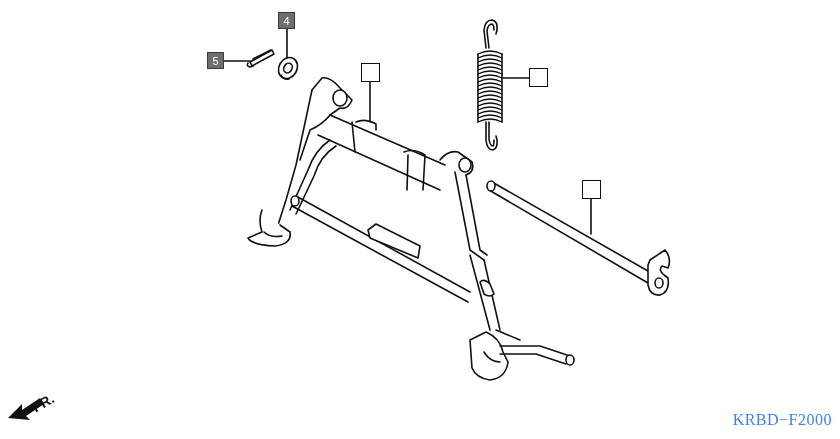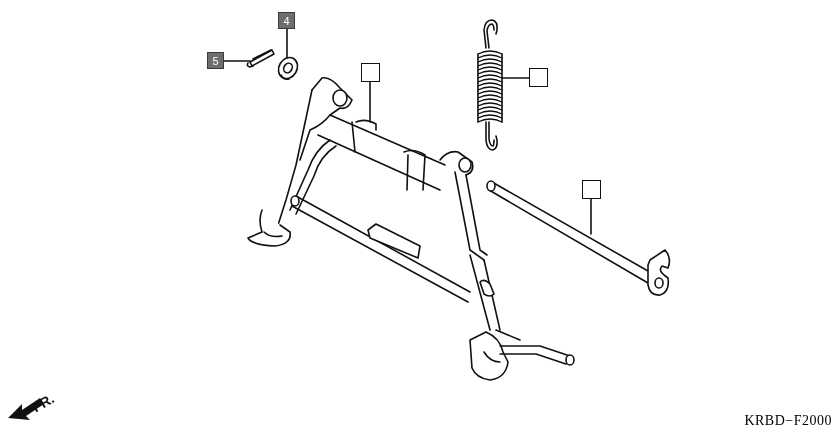--- a/index.html
+++ b/index.html
@@ -8,7 +8,7 @@
   .callout { position: absolute; width: 17px; height: 17px; box-sizing: border-box; display: flex; align-items: center; justify-content: center; font-family: "Liberation Sans", sans-serif; font-size: 11px; }
   .callout.filled { background: #6e6e6e; color: #ffffff; border: 1px solid #3a3a3a; }
   .callout.empty { background: #ffffff; border: 1.5px solid #111111; width: 19px; height: 19px; }
-  .code { position: absolute; right: 8px; bottom: 10px; font-family: "Liberation Serif", serif; font-size: 14px; letter-spacing: 0.5px; color: #000000; }
+  .code { position: absolute; right: 8px; bottom: 10px; font-family: "Liberation Serif", serif; font-size: 16px; letter-spacing: 0.5px; color: #3b82f6; }
 </style>
 </head>
 <body>

